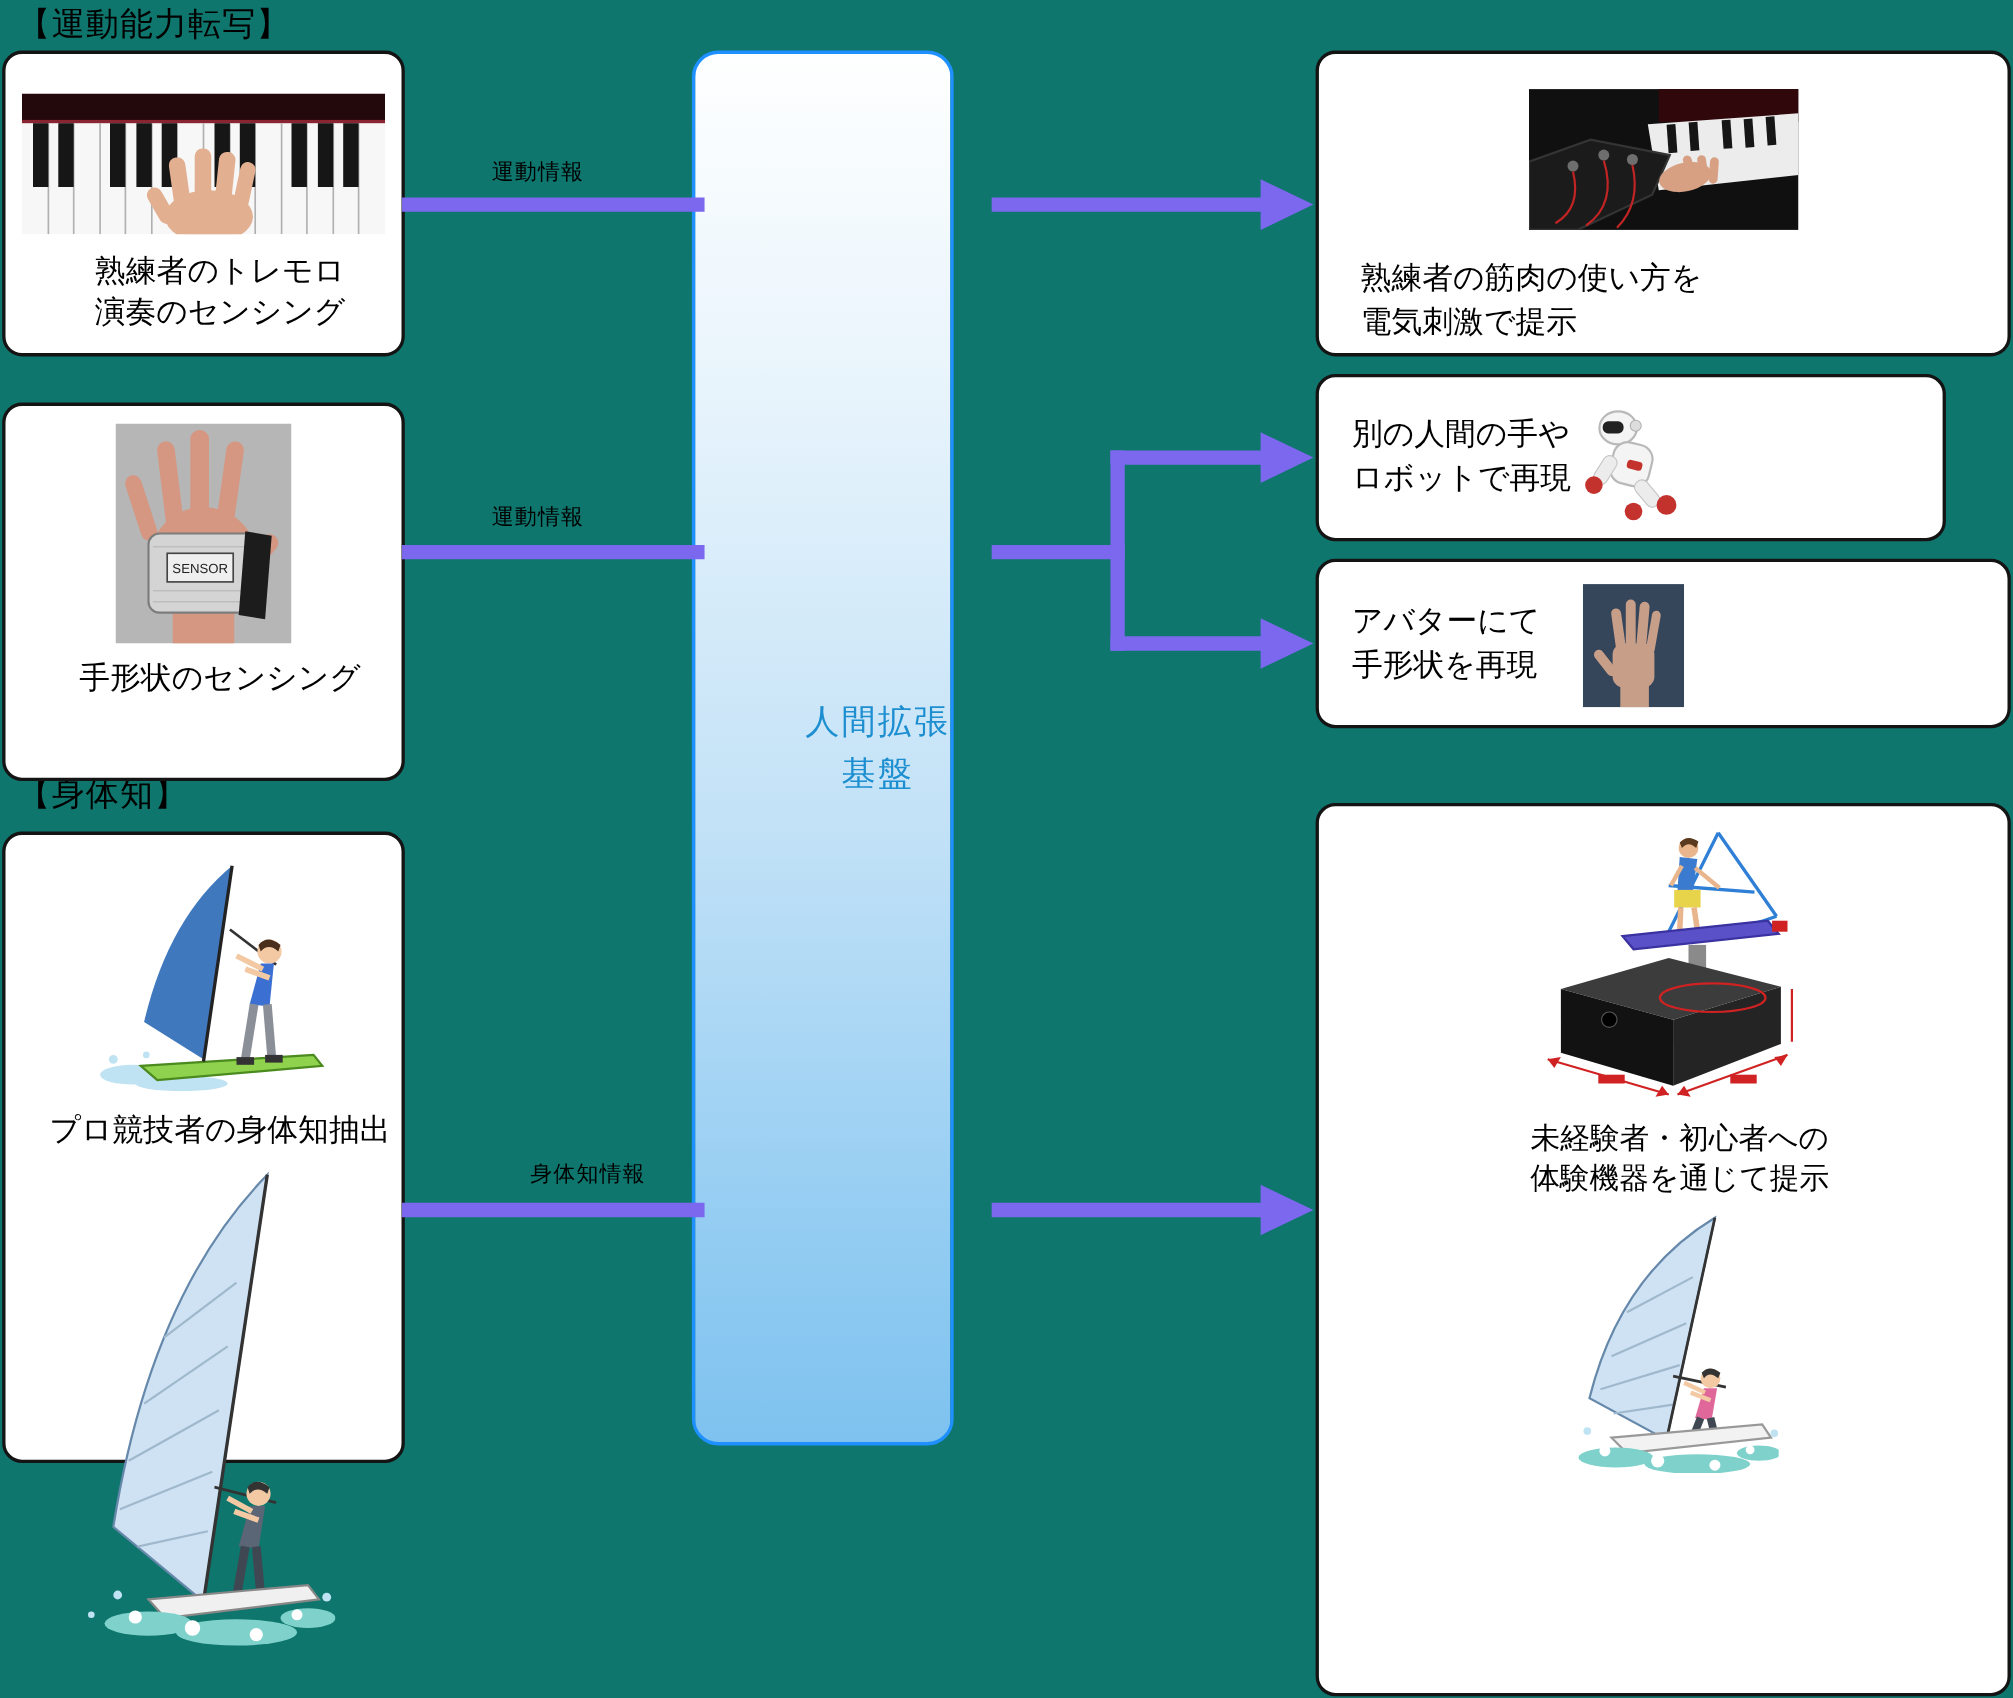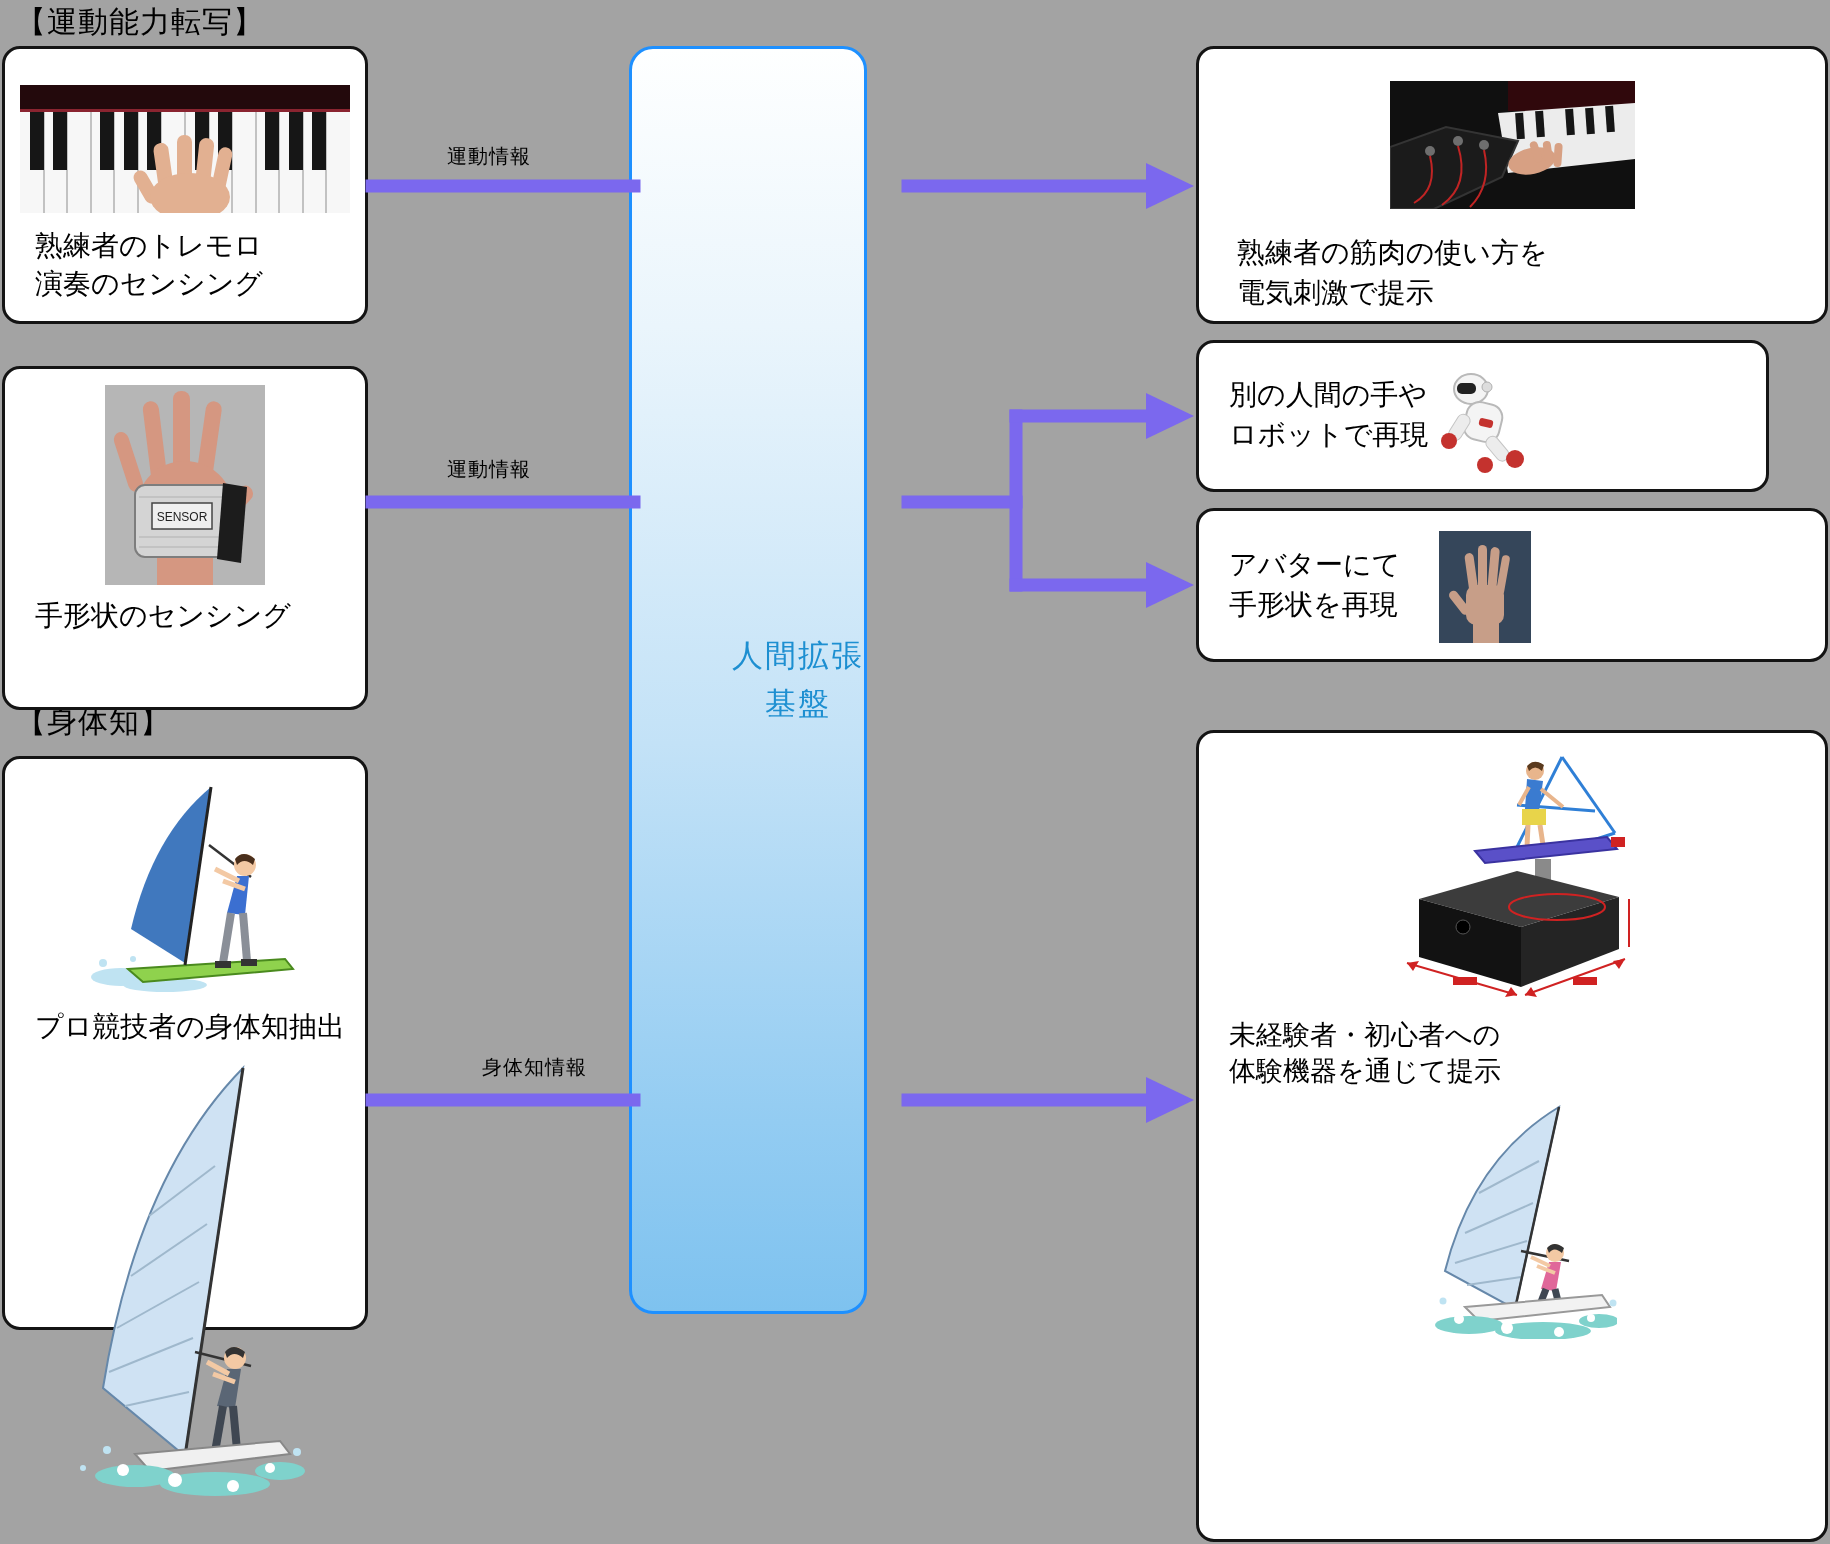--- a/index.html
+++ b/index.html
@@ -4,7 +4,7 @@
 <style>
   html,body{margin:0;padding:0;background:#fff;}
   #canvas{
-    position:relative;width:1830px;height:1544px;background:#a3a3a3;overflow:hidden;
+    position:relative;width:1830px;height:1544px;background:#0f766e;overflow:hidden;
     font-family:"Liberation Sans","DejaVu Sans",sans-serif;color:#000;
   }
   .box{position:absolute;background:#fff;border:3px solid #141414;border-radius:18px;box-sizing:border-box;}

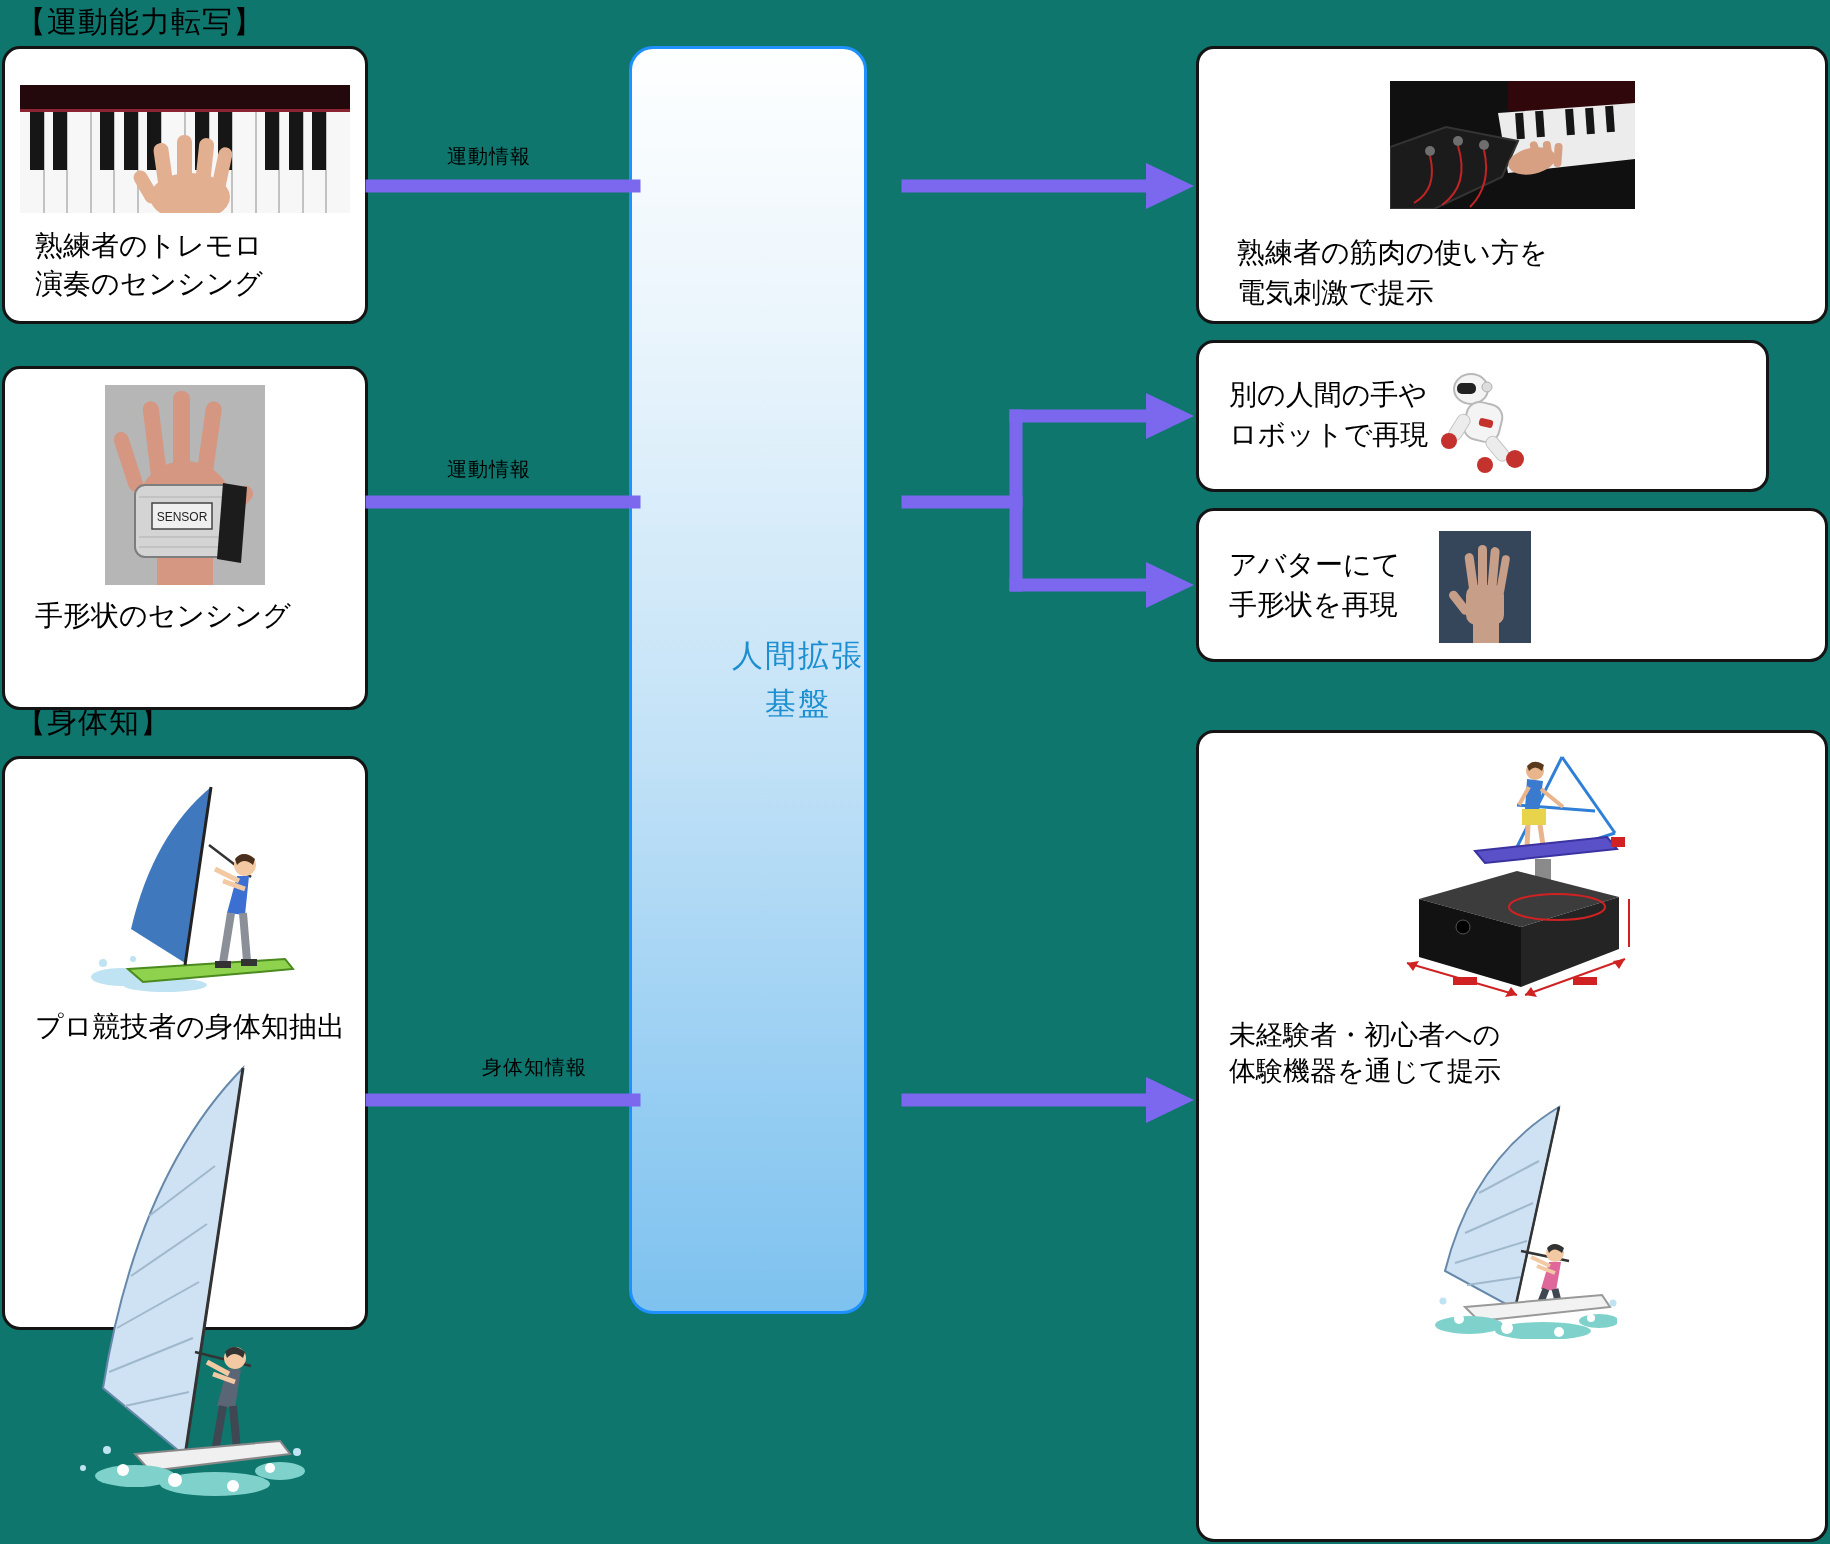--- a/index.html
+++ b/index.html
@@ -9,7 +9,7 @@
   }
   .box{position:absolute;background:#fff;border:3px solid #141414;border-radius:18px;box-sizing:border-box;}
   .hdr{position:absolute;font-size:30px;font-weight:500;letter-spacing:1px;}
-  .caption{font-size:28px;line-height:1.34;text-align:left;padding-left:30px;}
+  .caption{font-size:28px;line-height:1.34;text-align:center;padding-left:30px;}
   .caption-left{font-size:28px;line-height:1.42;text-align:left;}
   .alabel{position:absolute;font-size:20px;letter-spacing:1px;}
   .imgblock{display:block;margin:0 auto;}

